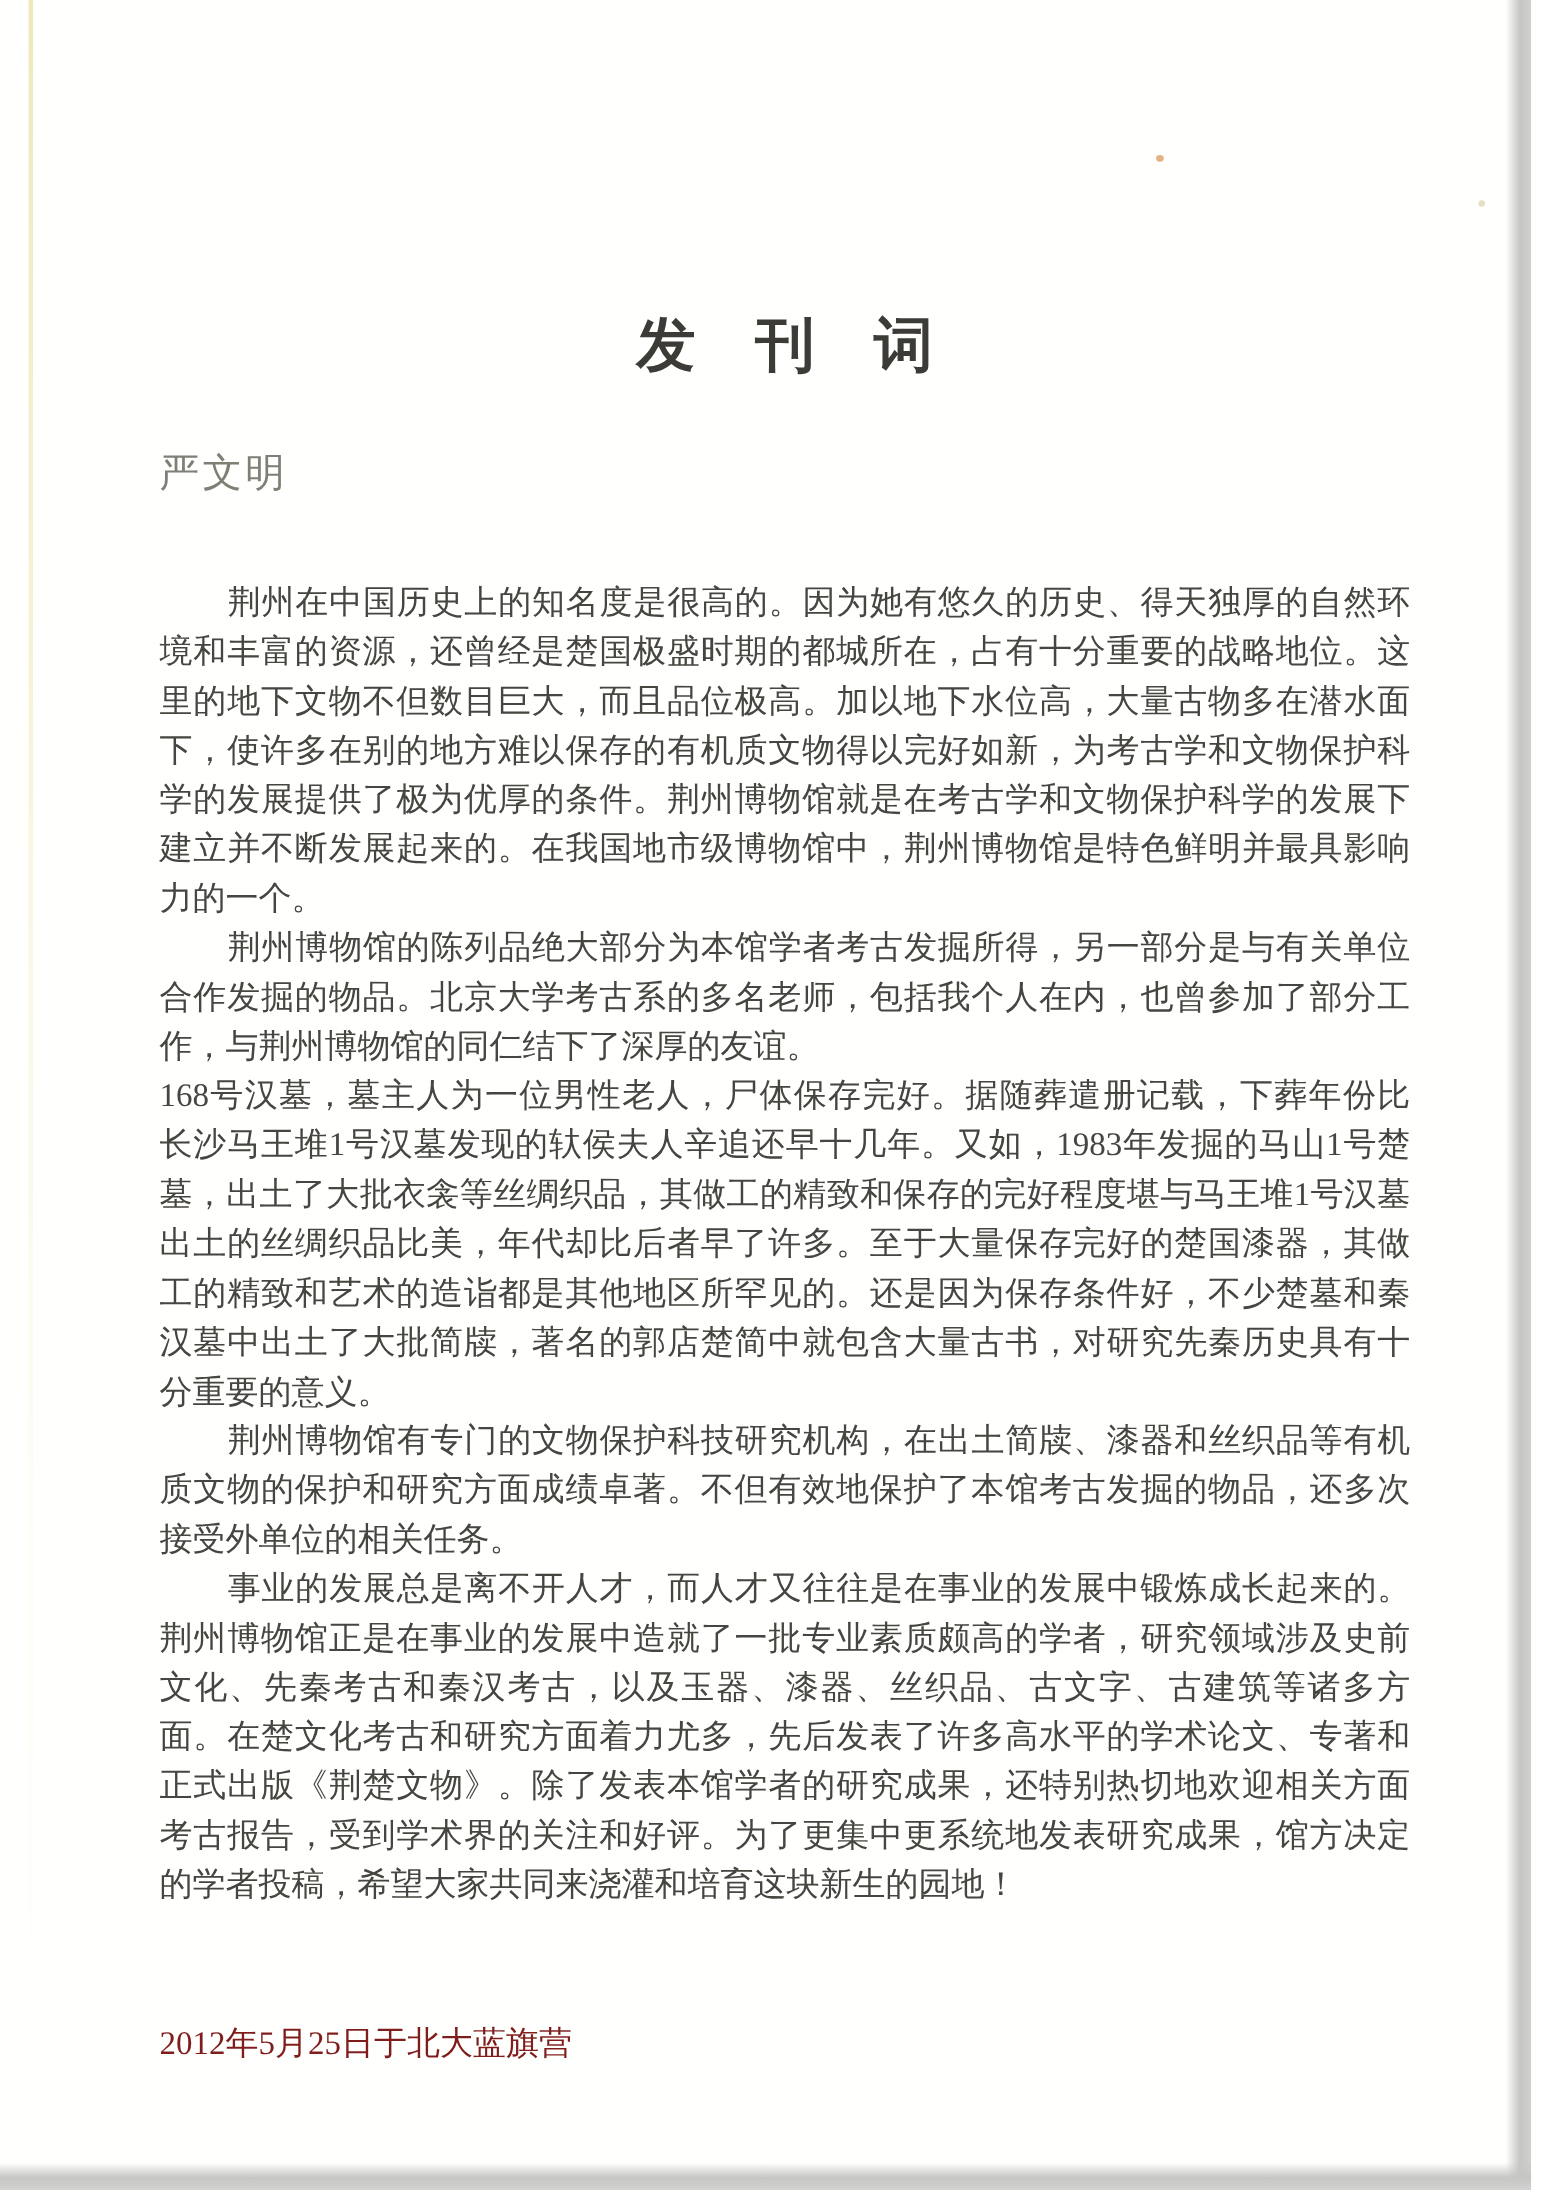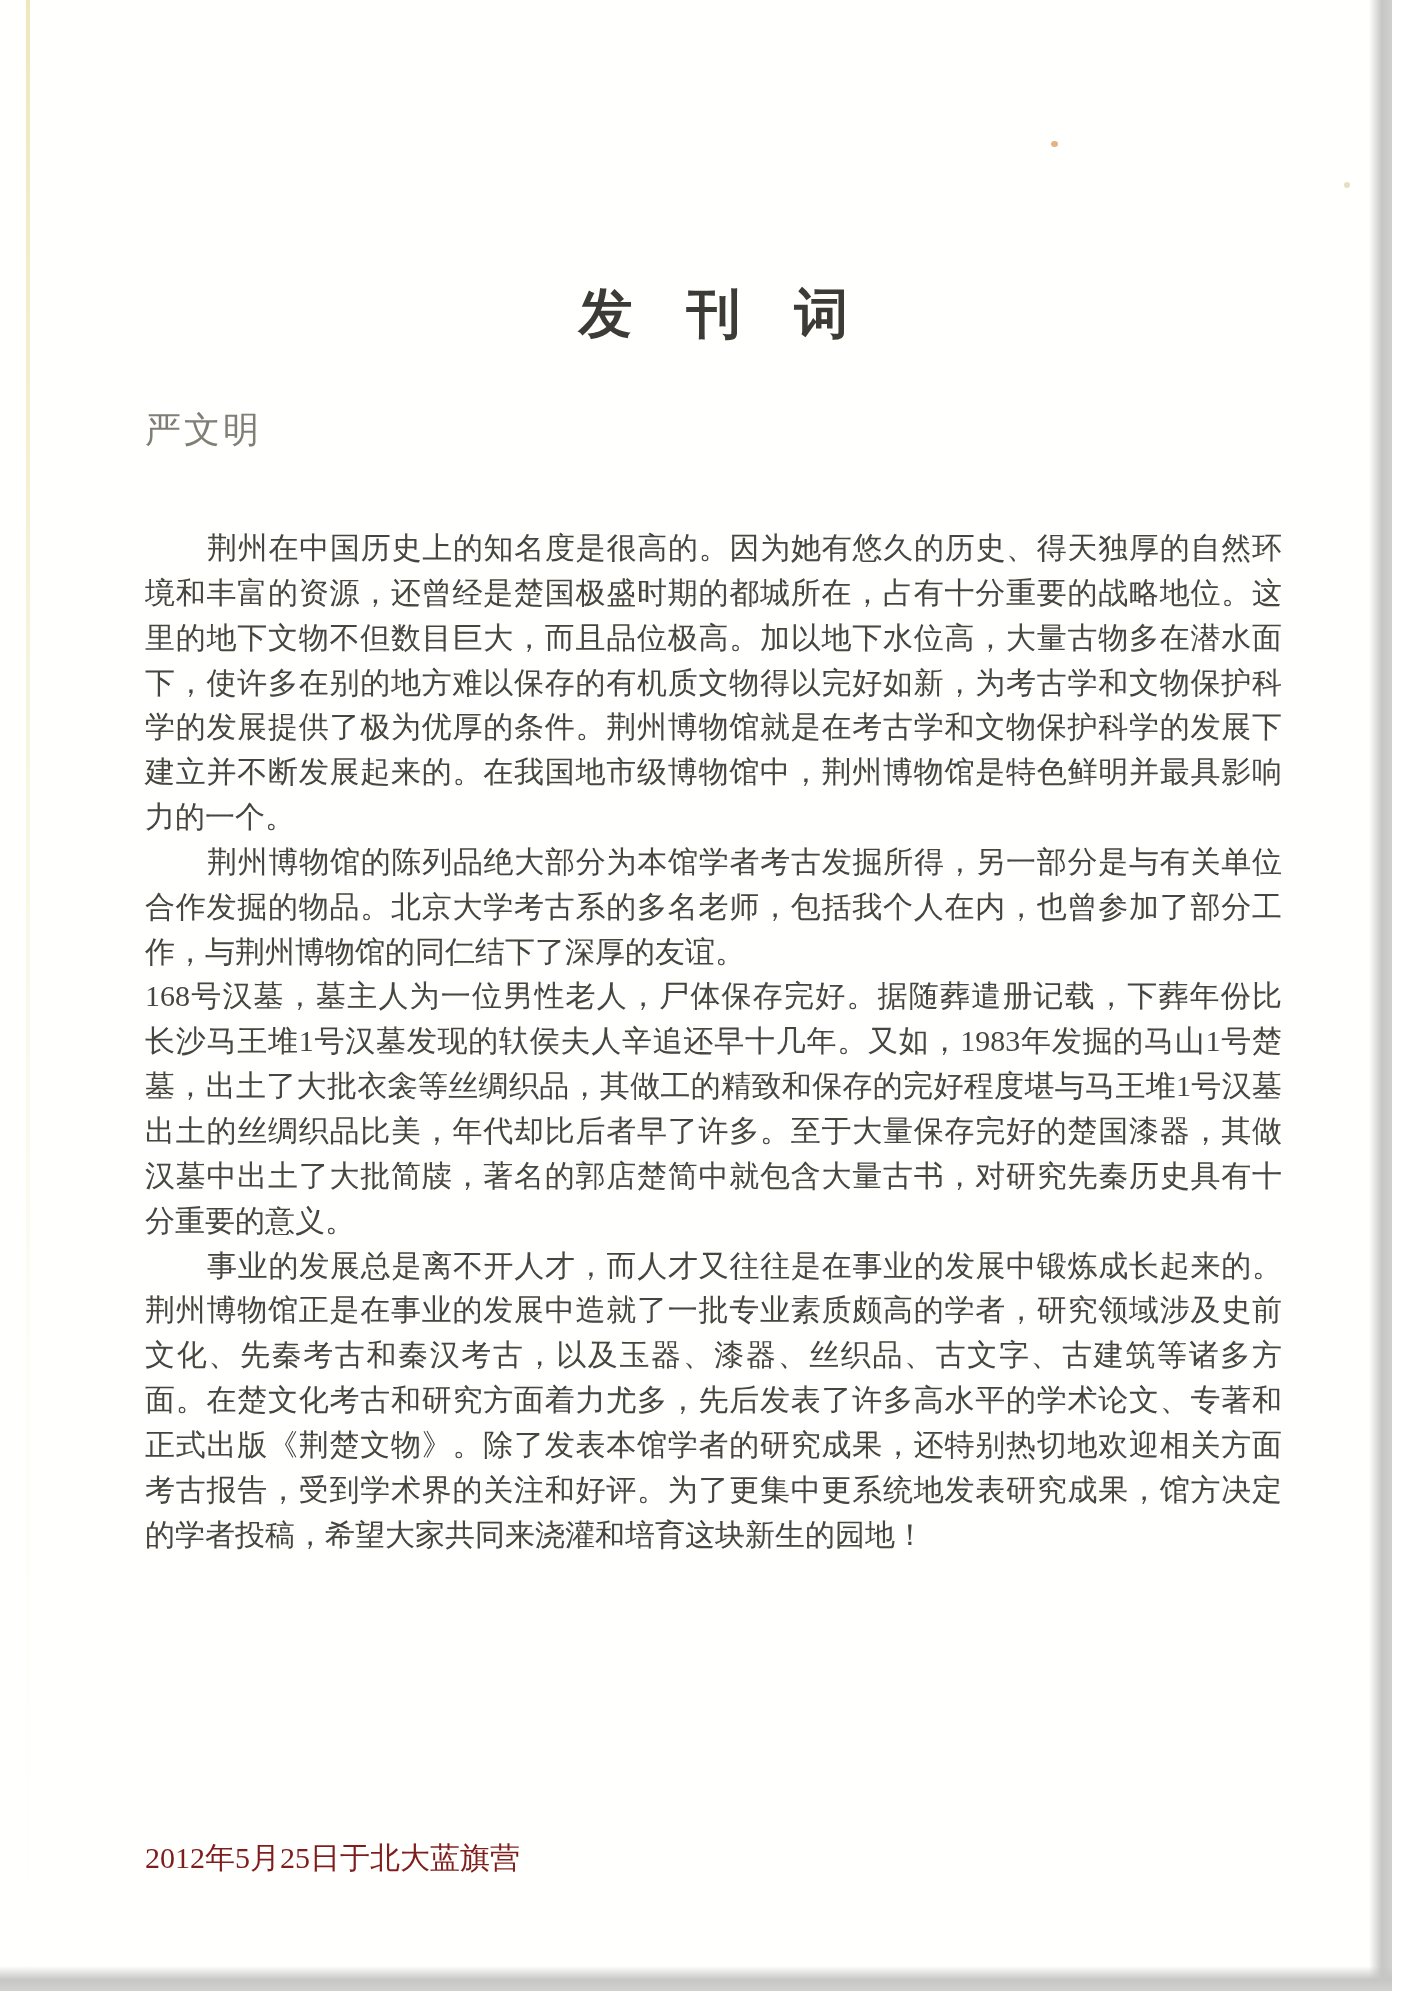--- a/index.html
+++ b/index.html
@@ -147,6 +147,7 @@
         <div class="line">长沙马王堆1号汉墓发现的轪侯夫人辛追还早十几年。又如，1983年发掘的马山1号楚</div>
         <div class="line">墓，出土了大批衣衾等丝绸织品，其做工的精致和保存的完好程度堪与马王堆1号汉墓</div>
         <div class="line">出土的丝绸织品比美，年代却比后者早了许多。至于大量保存完好的楚国漆器，其做</div>
+        <div class="line">工的精致和艺术的造诣都是其他地区所罕见的。还是因为保存条件好，不少楚墓和秦</div>
         <div class="line">汉墓中出土了大批简牍，著名的郭店楚简中就包含大量古书，对研究先秦历史具有十</div>
         <div class="line last">分重要的意义。</div>
       </div>

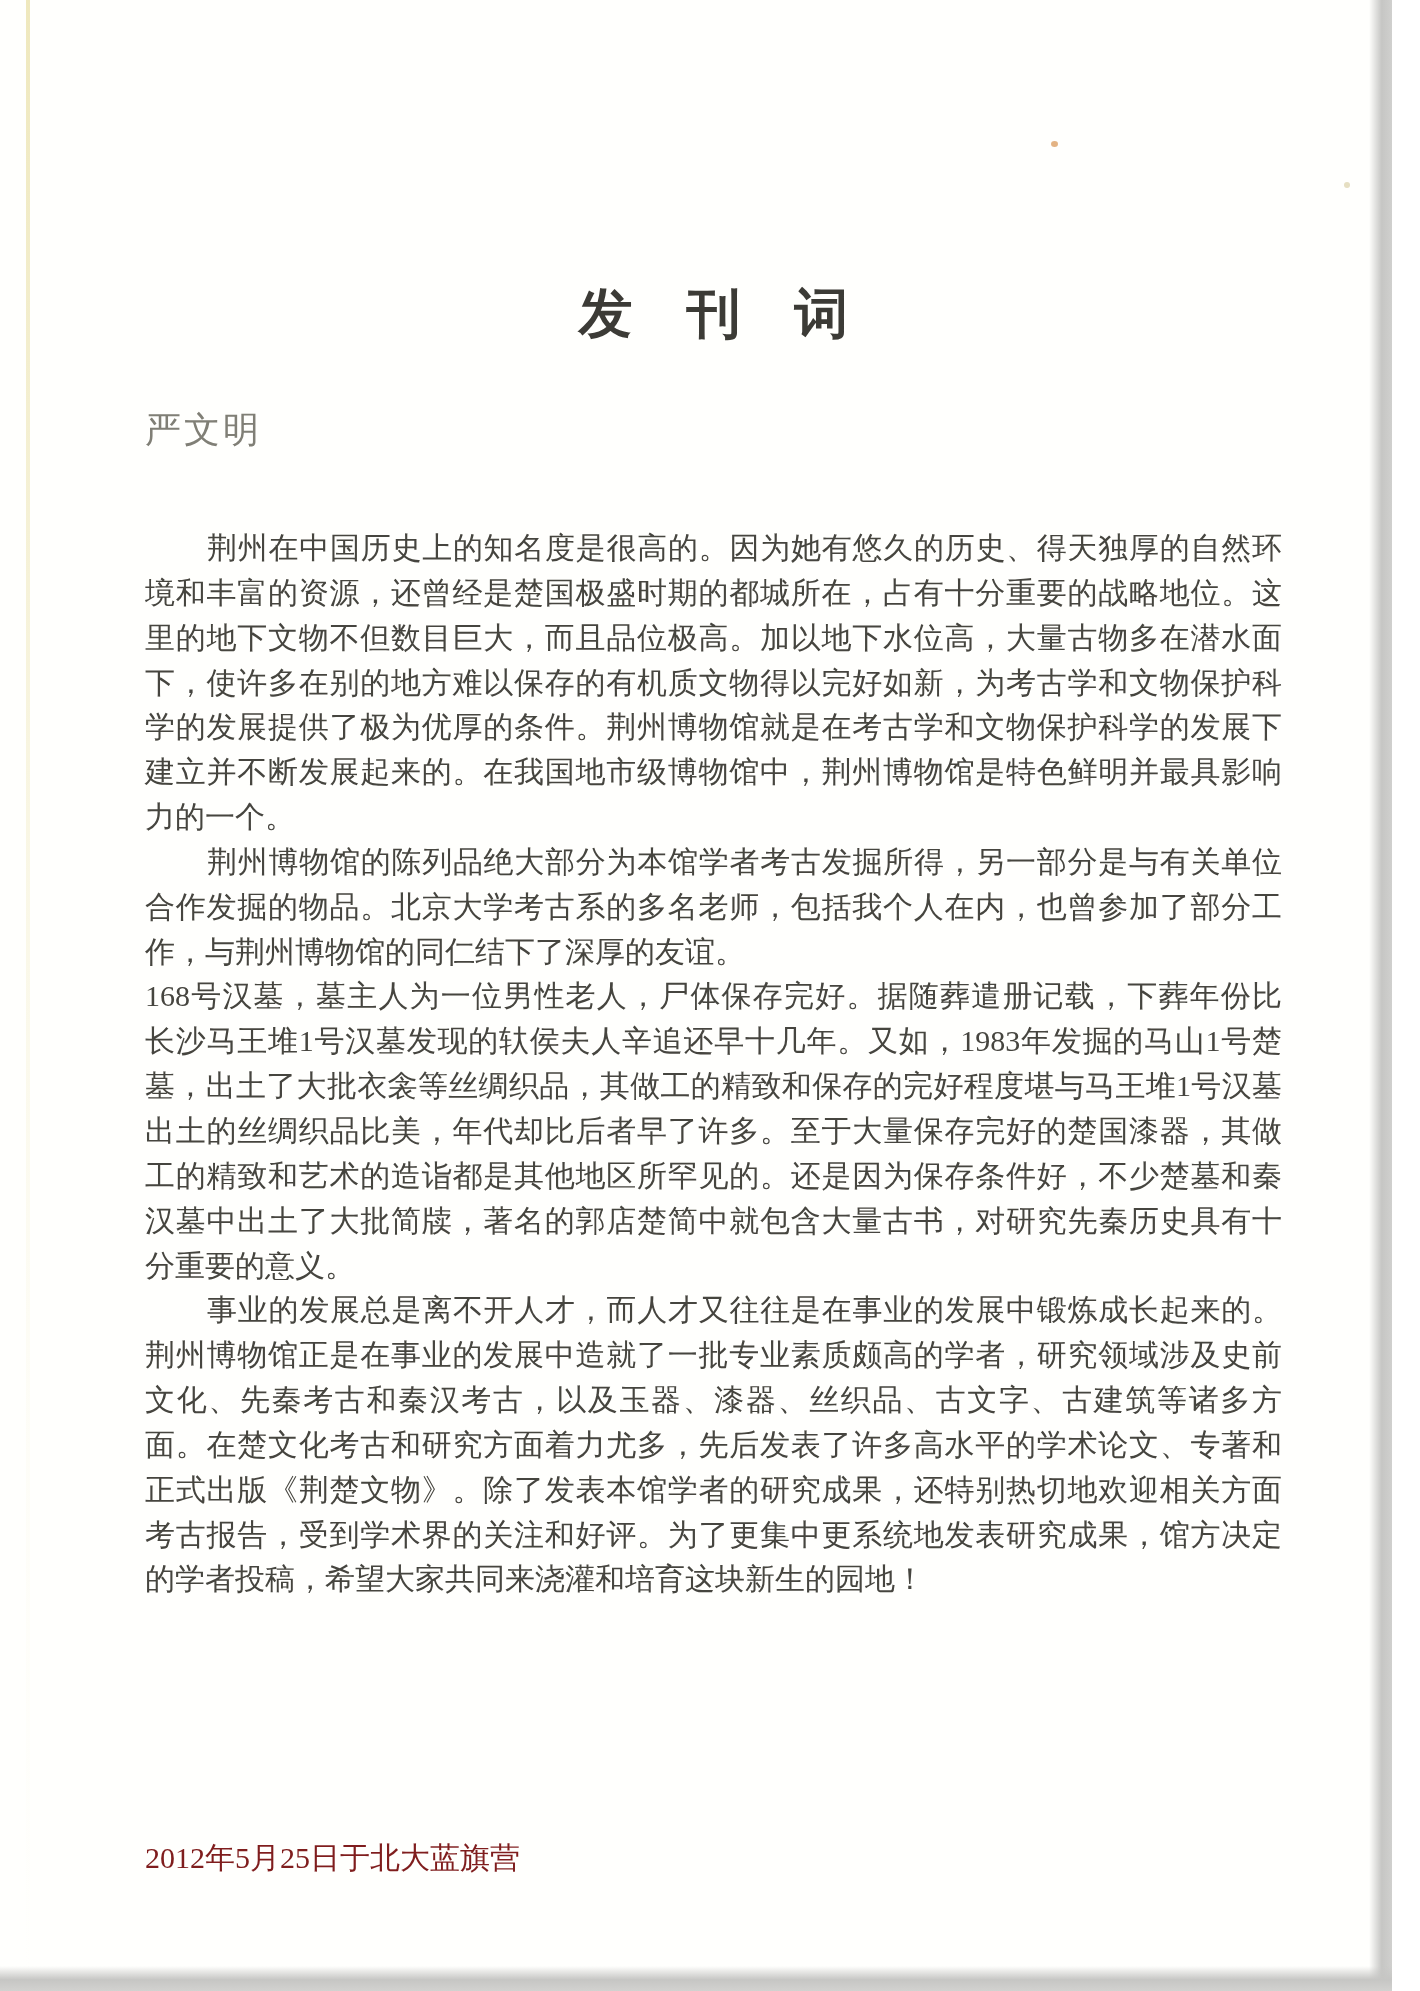--- a/index.html
+++ b/index.html
@@ -152,6 +152,11 @@
         <div class="line last">分重要的意义。</div>
       </div>
       <div class="para">
+        <div class="line first">荆州博物馆有专门的文物保护科技研究机构，在出土简牍、漆器和丝织品等有机</div>
+        <div class="line">质文物的保护和研究方面成绩卓著。不但有效地保护了本馆考古发掘的物品，还多次</div>
+        <div class="line last">接受外单位的相关任务。</div>
+      </div>
+      <div class="para">
         <div class="line first">事业的发展总是离不开人才，而人才又往往是在事业的发展中锻炼成长起来的。</div>
         <div class="line">荆州博物馆正是在事业的发展中造就了一批专业素质颇高的学者，研究领域涉及史前</div>
         <div class="line">文化、先秦考古和秦汉考古，以及玉器、漆器、丝织品、古文字、古建筑等诸多方</div>

